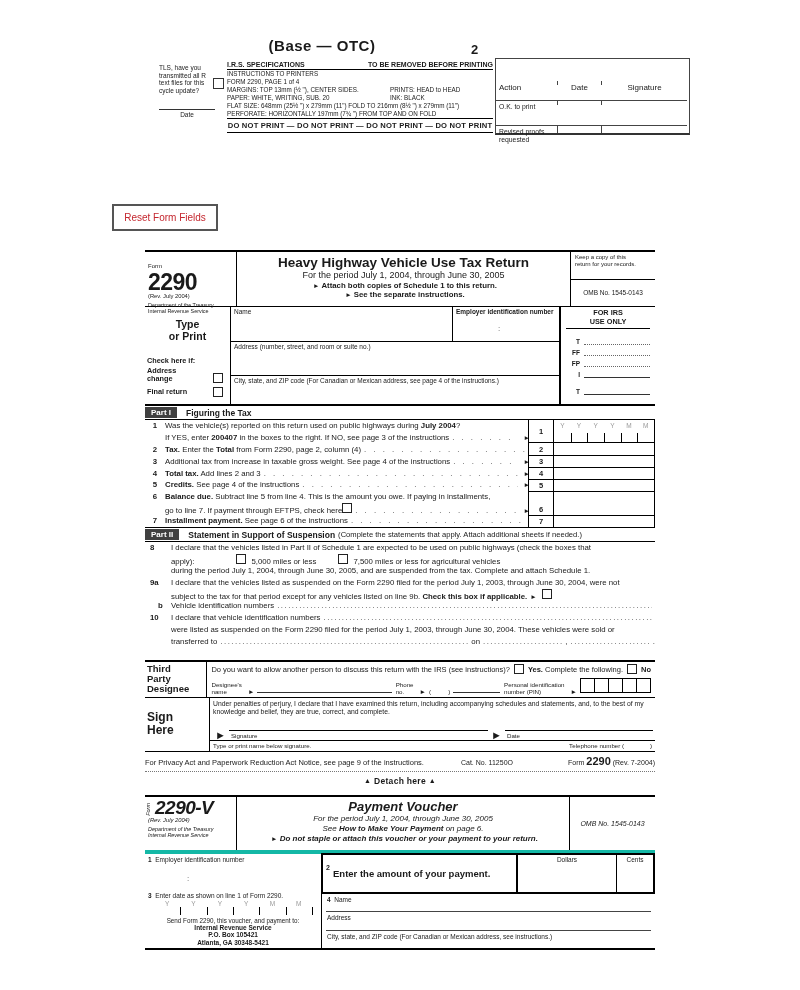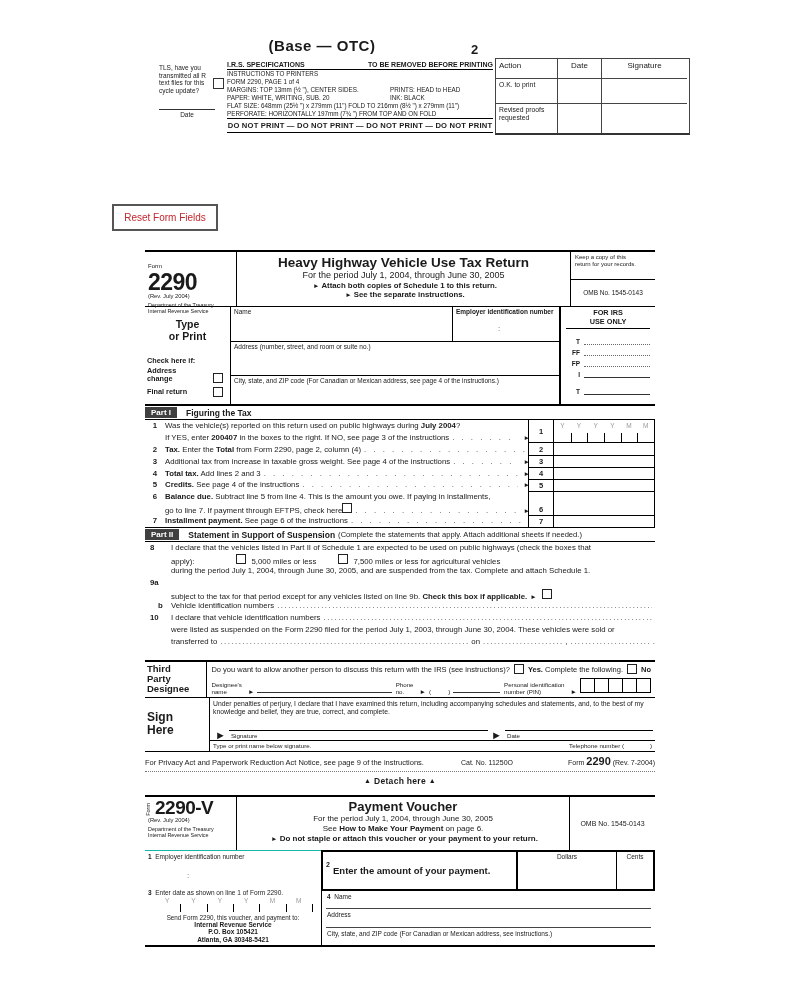--- a/index.html
+++ b/index.html
@@ -28,7 +28,7 @@
   .pt{position:absolute;left:495px;top:58px;width:193px;display:grid;
       grid-template-columns:62px 44px 85px;grid-template-rows:19px 25px 30px;
       border:1px solid #444;border-bottom:2px solid #333;font-size:8px;}
-  .ptc{border-right:1px solid #444;border-top:1px solid #444;padding:2px 3px;}
+  .ptc{border-right:1px solid #444;border-top:1px solid #444;padding:2px 3px;margin-top:22px;}
   .ptc.nt{border-top:none;}.ptc.nr{border-right:none;}
   .ptc.ctr{text-align:center;}
   .ptc.small{font-size:6.8px;line-height:7.8px;}

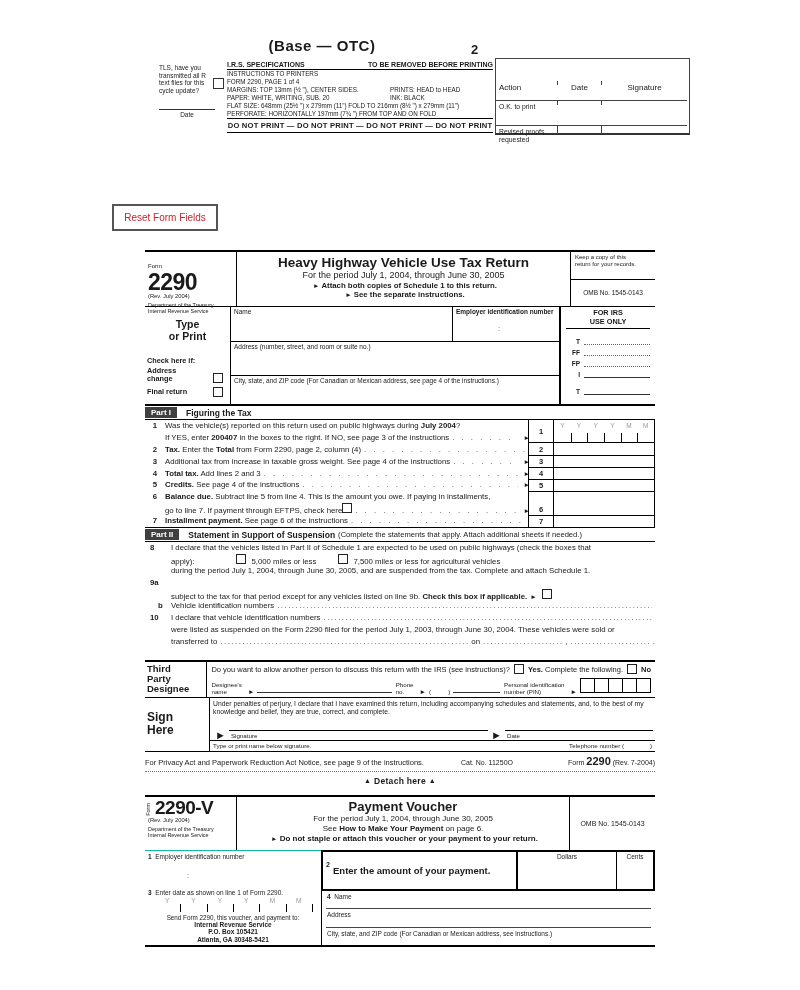--- a/index.html
+++ b/index.html
@@ -427,6 +427,7 @@
         </div>
       <div class="p2row">
           <span class="p2n">9a</span>
+          <span>I declare that the vehicles listed as suspended on the Form 2290 filed for the period July 1, 2003, through June 30, 2004, were not</span>
         </div>
       <div class="p2row">
           <span class="p2n"></span>

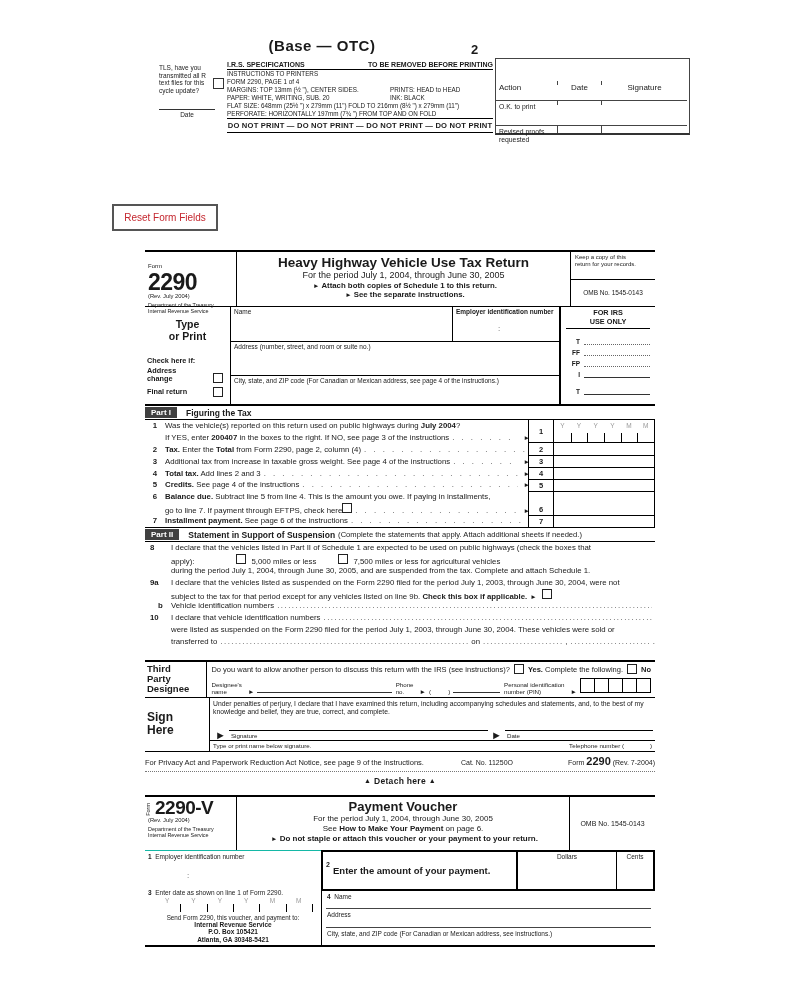--- a/index.html
+++ b/index.html
@@ -147,7 +147,7 @@
   .tri{font-size:7px;vertical-align:1px;}
   
   .vdoc{margin-top:9px;}
-  .vh{display:flex;border-top:2.5px solid #000;border-bottom:1px solid #14b8a6;height:53px;}
+  .vh{display:flex;border-top:2.5px solid #000;border-bottom:4px solid #14b8a6;height:53px;font-style:italic;}
   .vh-left{width:85px;border-right:1px solid #000;padding:2px 3px 0;position:relative;}
   .vform{position:absolute;left:0px;top:6px;font-size:5.5px;writing-mode:vertical-rl;
          transform:rotate(180deg);}

